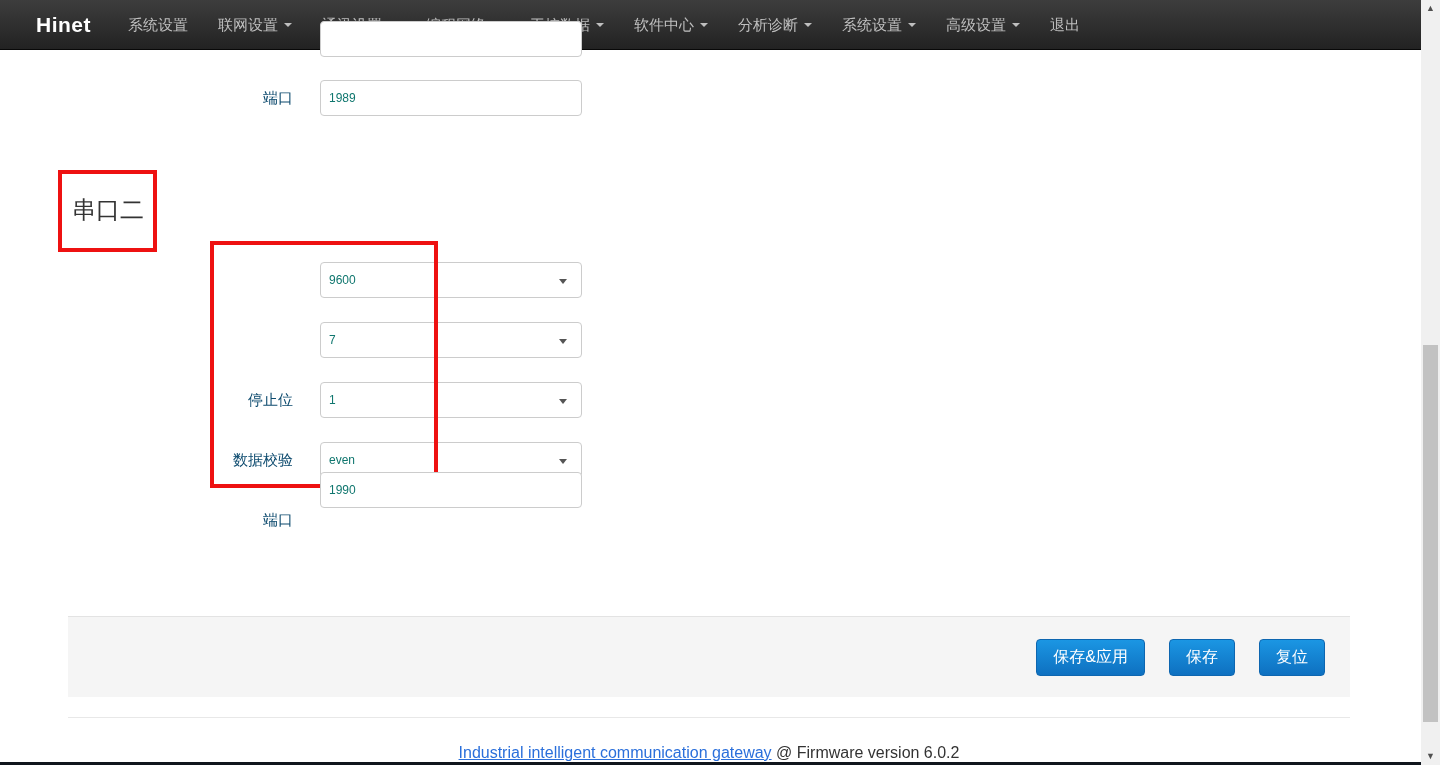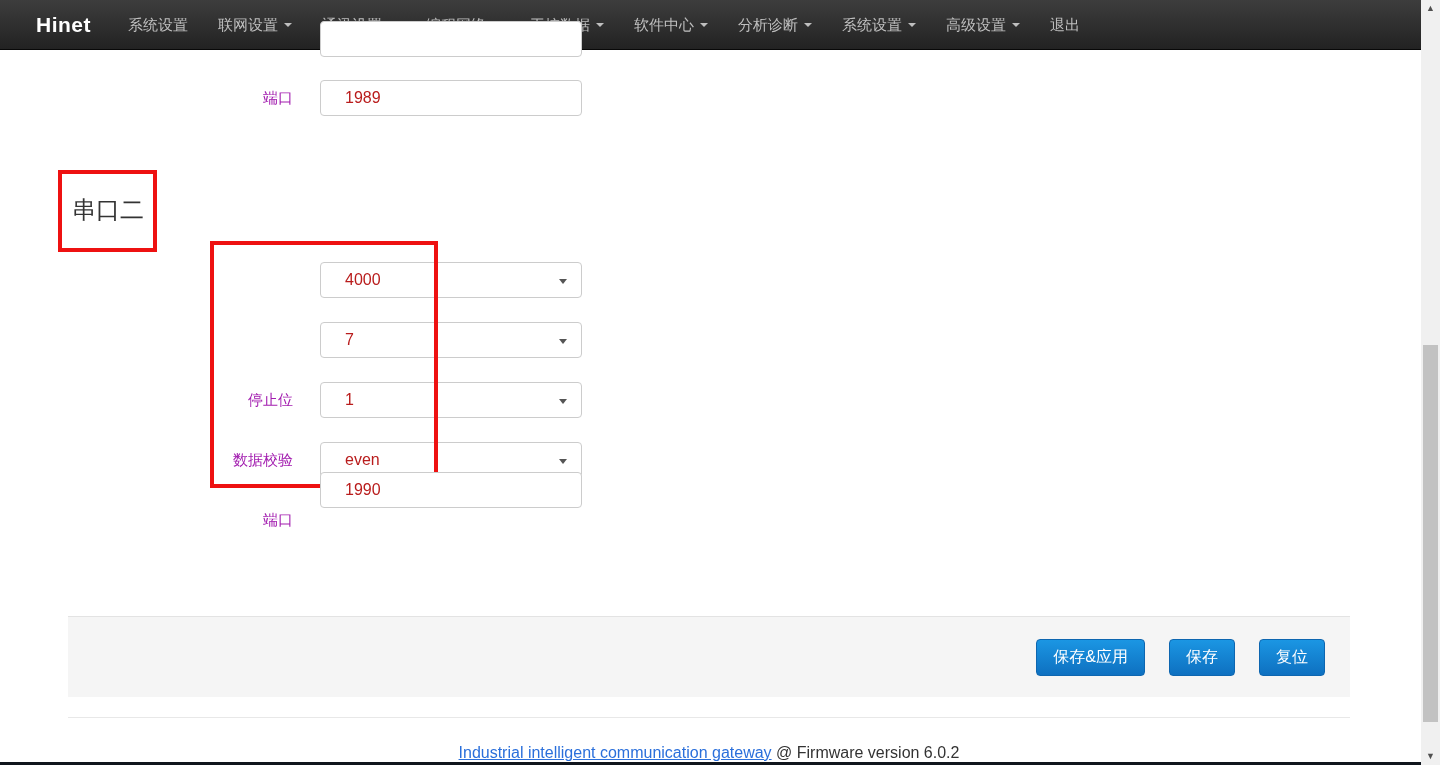--- a/index.html
+++ b/index.html
@@ -48,7 +48,7 @@
   
   .form-label {
     position:absolute; left:153px; width:140px; text-align:right;
-    color:#a21caf; font-size:15px; line-height:36px;
+    color:#0c4a6e; font-size:15px; line-height:36px;
   }
   .text-input, .fake-select {
     position:absolute; left:320px; width:262px; height:36px;

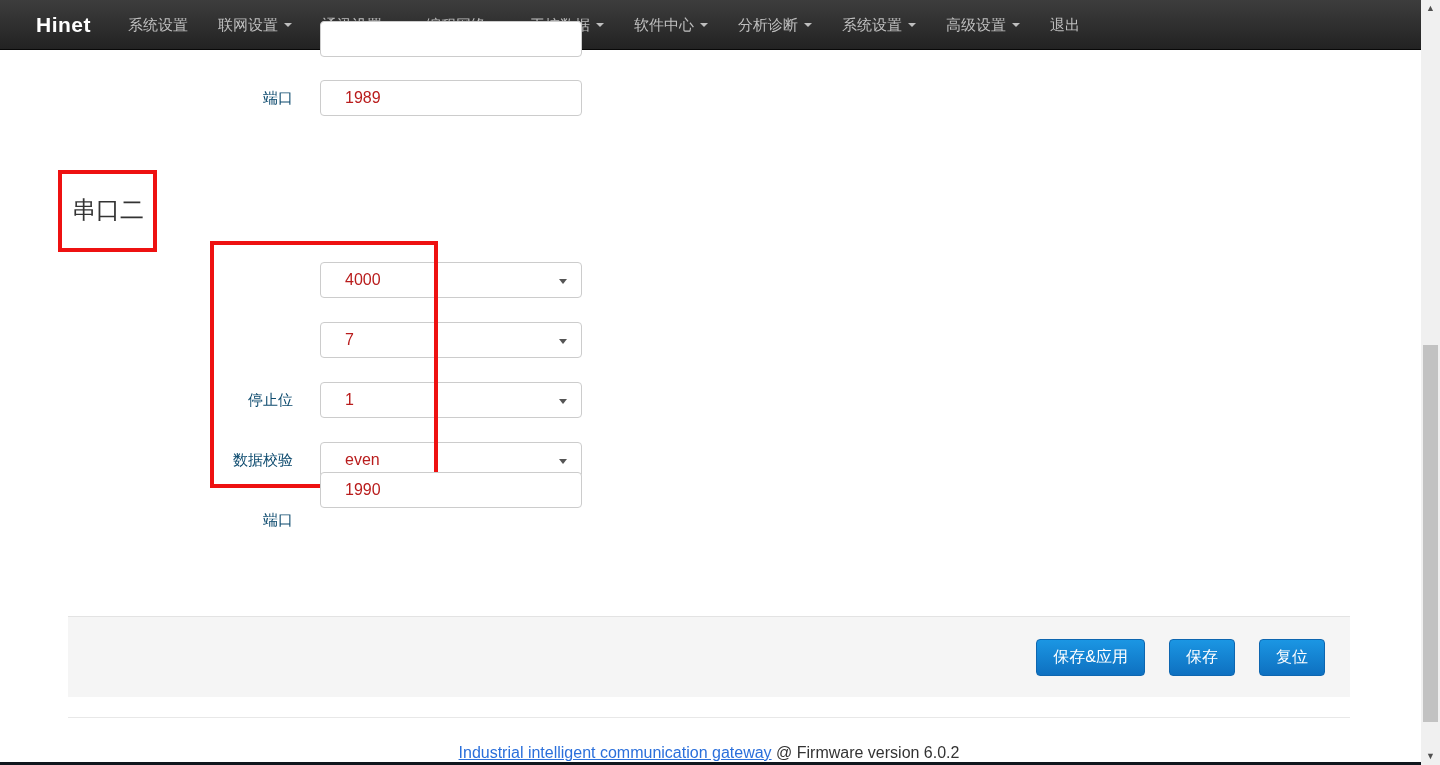--- a/index.html
+++ b/index.html
@@ -53,7 +53,7 @@
   .text-input, .fake-select {
     position:absolute; left:320px; width:262px; height:36px;
     border:1px solid #ccc; border-radius:4px; background:#fff;
-    font-family:inherit; font-size:16px; color:#b91c1c; padding:0 24px;
+    font-family:inherit; font-size:12px; color:#0f766e; padding:0 8px;
     line-height:34px;
   }
   .fake-select { cursor:pointer; }

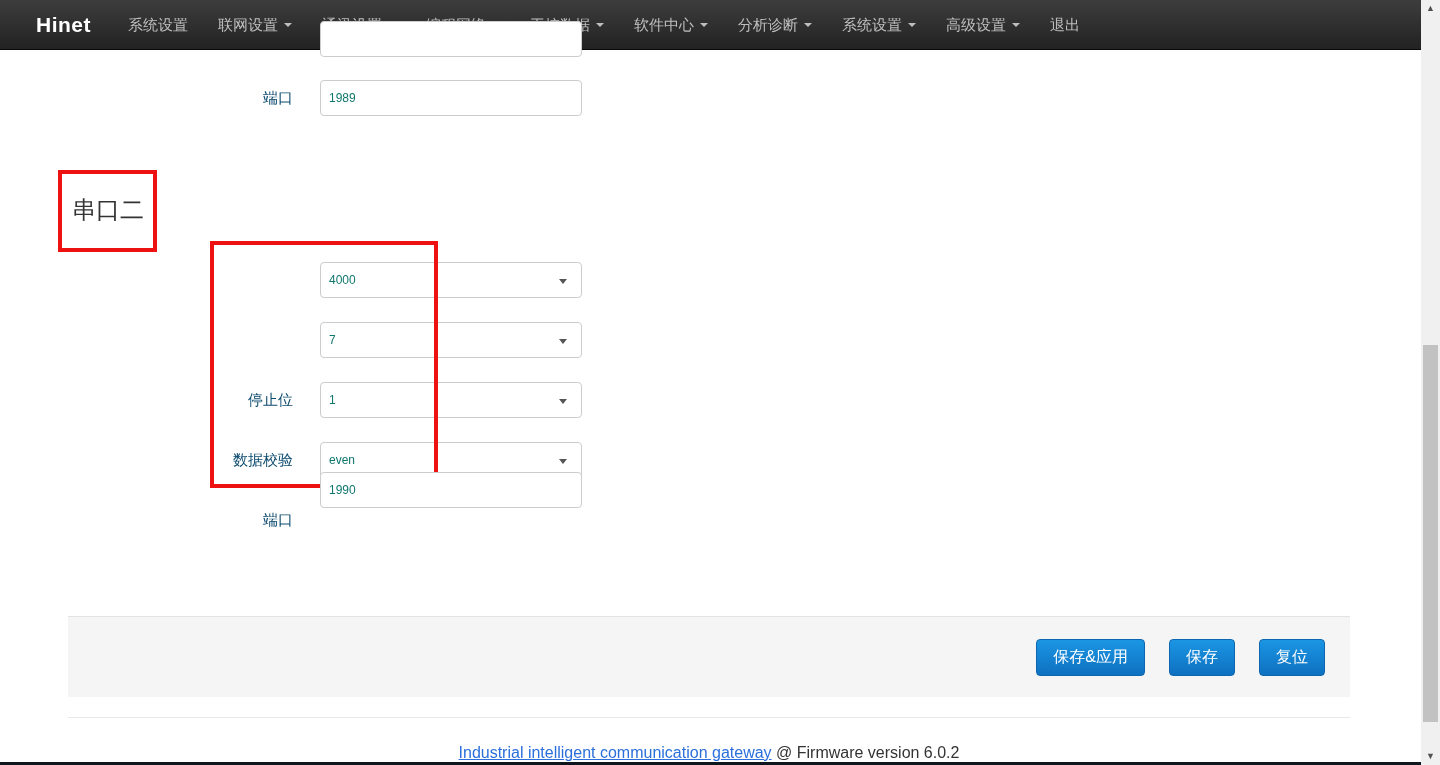--- a/index.html
+++ b/index.html
@@ -150,7 +150,7 @@
   <div class="annotation-box box1"></div>
 
   <div class="fake-select" style="top:262px;">
-    <span>4000</span>
+    <span>9600</span>
     <i class="select-arrow"></i>
   </div>
 

